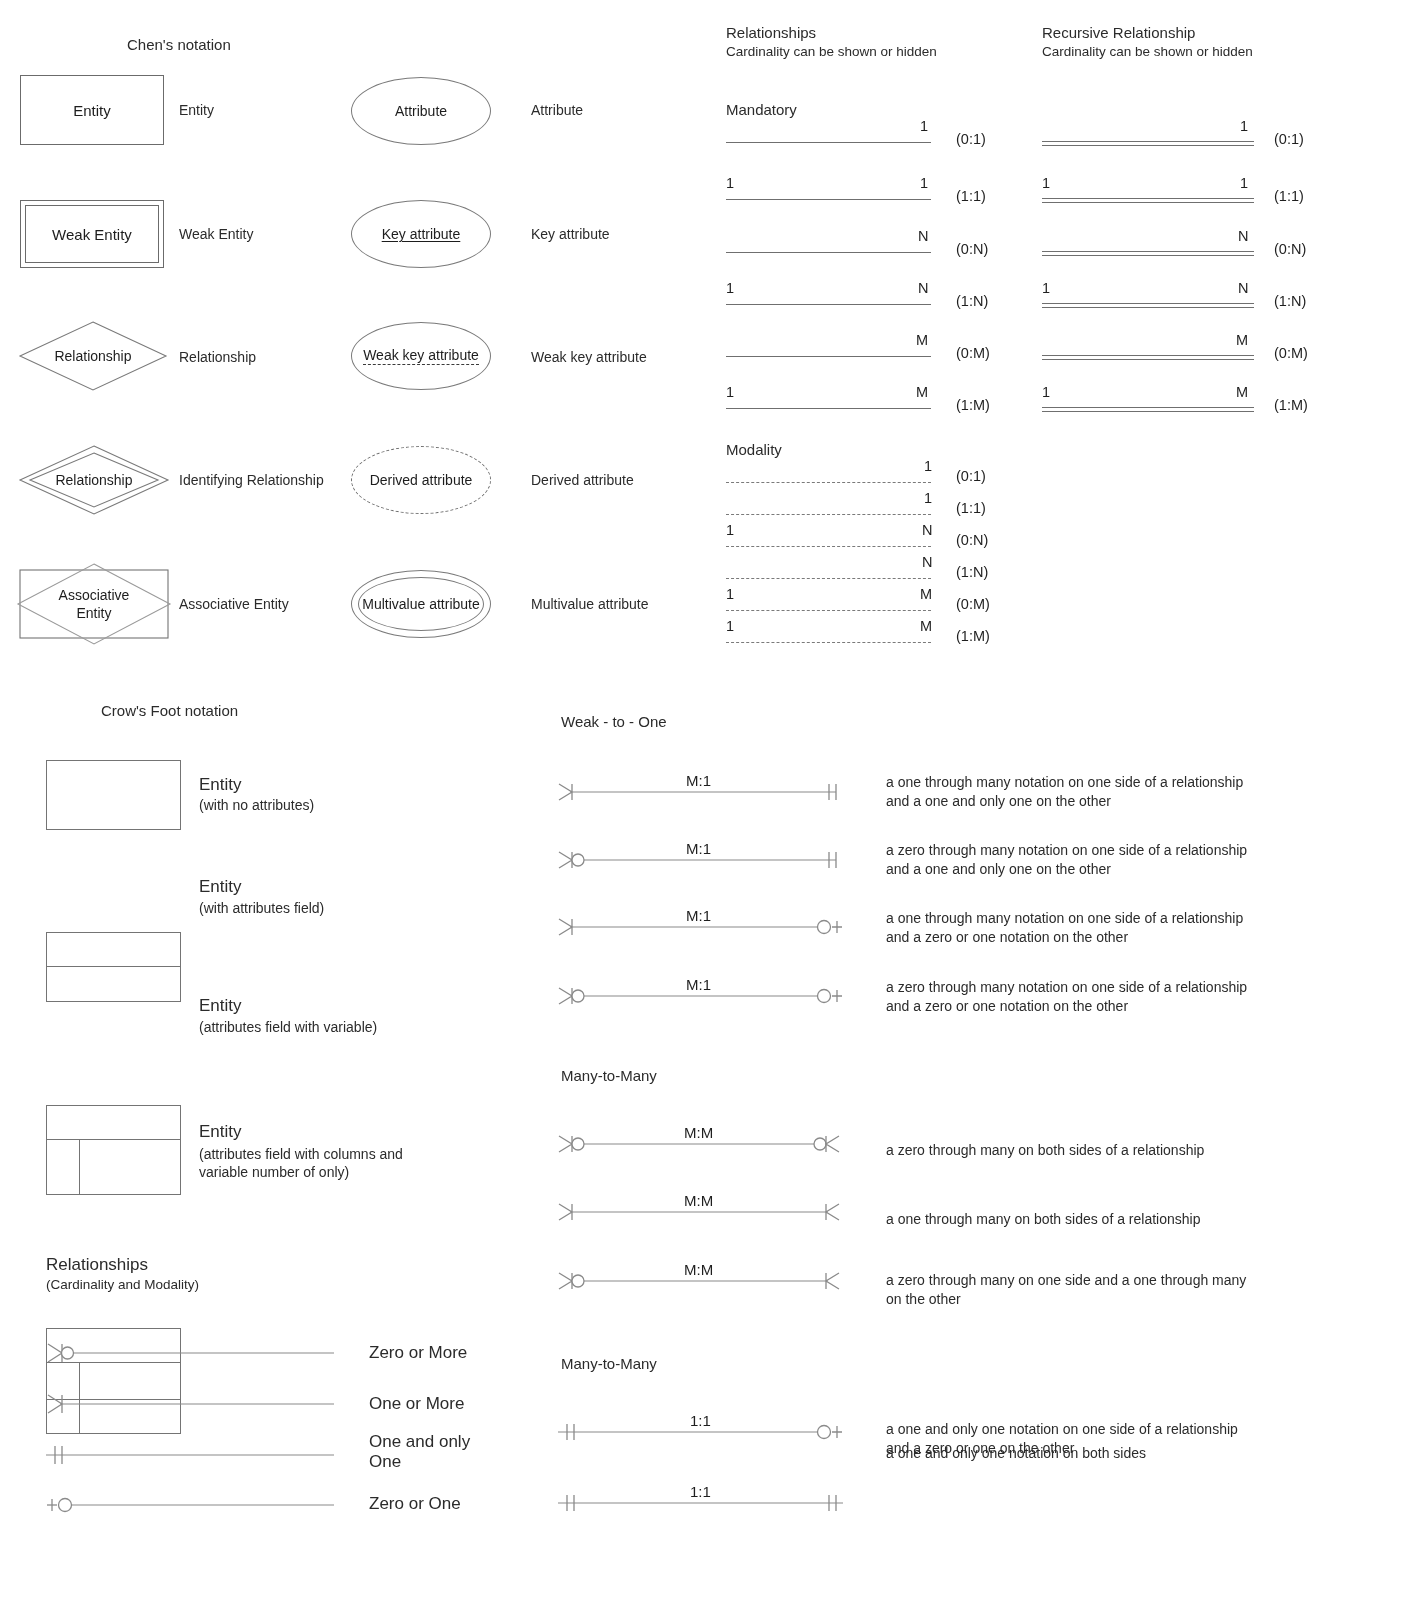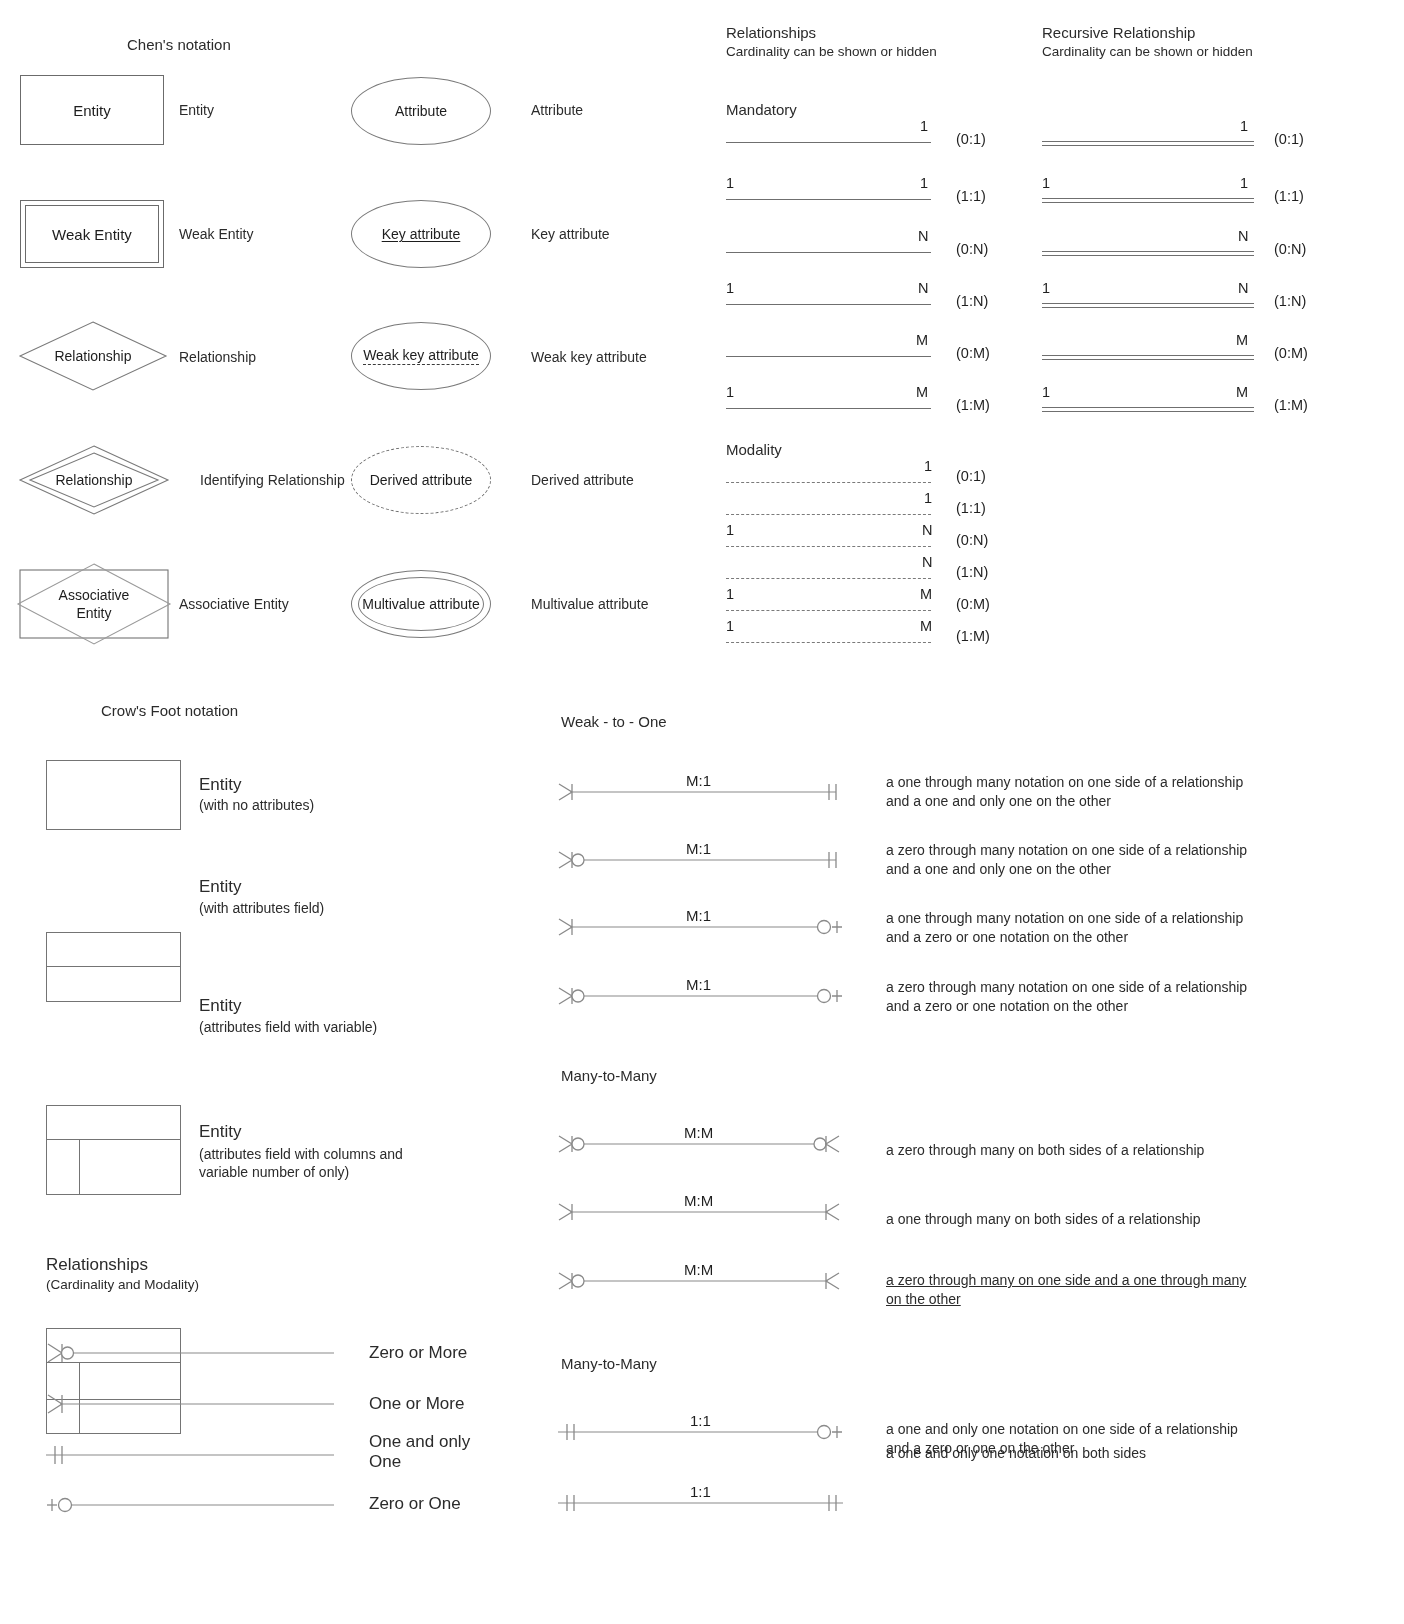--- a/index.html
+++ b/index.html
@@ -112,7 +112,7 @@
   </svg>
   <span class="shape-text sm">Relationship</span>
 </div>
-<div class="abs lbl" style="left:179px; top:472px;margin-left:21px;">Identifying Relationship</div>
+<div class="abs lbl" style="left:179px; top:472px;">Identifying Relationship</div>
 
 <div class="abs" style="left:18px; top:568px;">
   <svg width="152" height="72" viewBox="0 0 152 72">

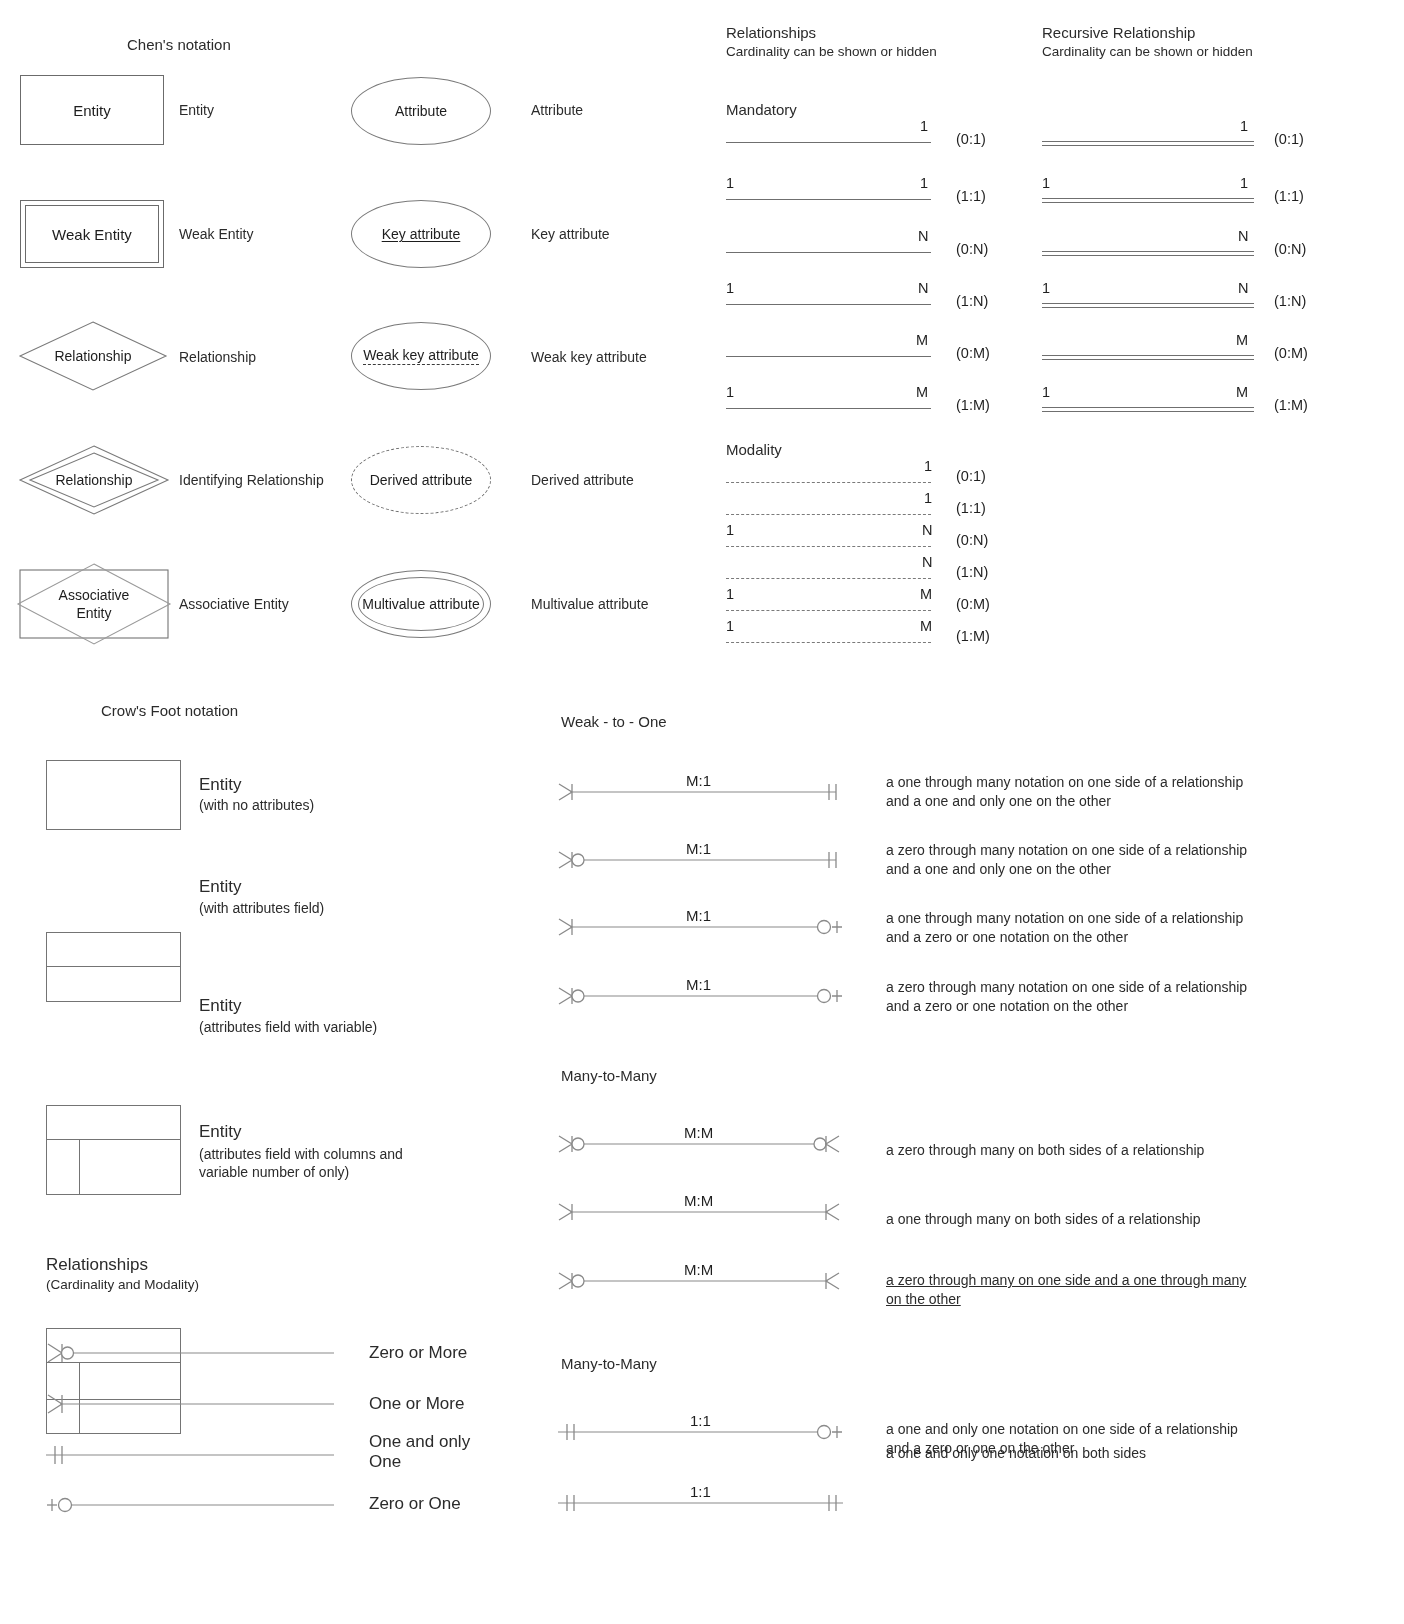--- a/index.html
+++ b/index.html
@@ -438,7 +438,7 @@
     <path d="M281,6 L268,14 L281,22 M268,6 L268,22" fill="none" stroke="#8a8a8a" stroke-width="1.3"></path>
   </svg>
 </div>
-<div class="abs desc" style="left:886px; top:1271px; white-space:pre-line;text-decoration:underline;">a zero through many on one side and a one through many
+<div class="abs desc" style="left:886px; top:1271px; white-space:pre-line;">a zero through many on one side and a one through many
 on the other</div>
 
 <div class="abs section-title" style="left:561px; top:1355px;">Many-to-Many</div>

